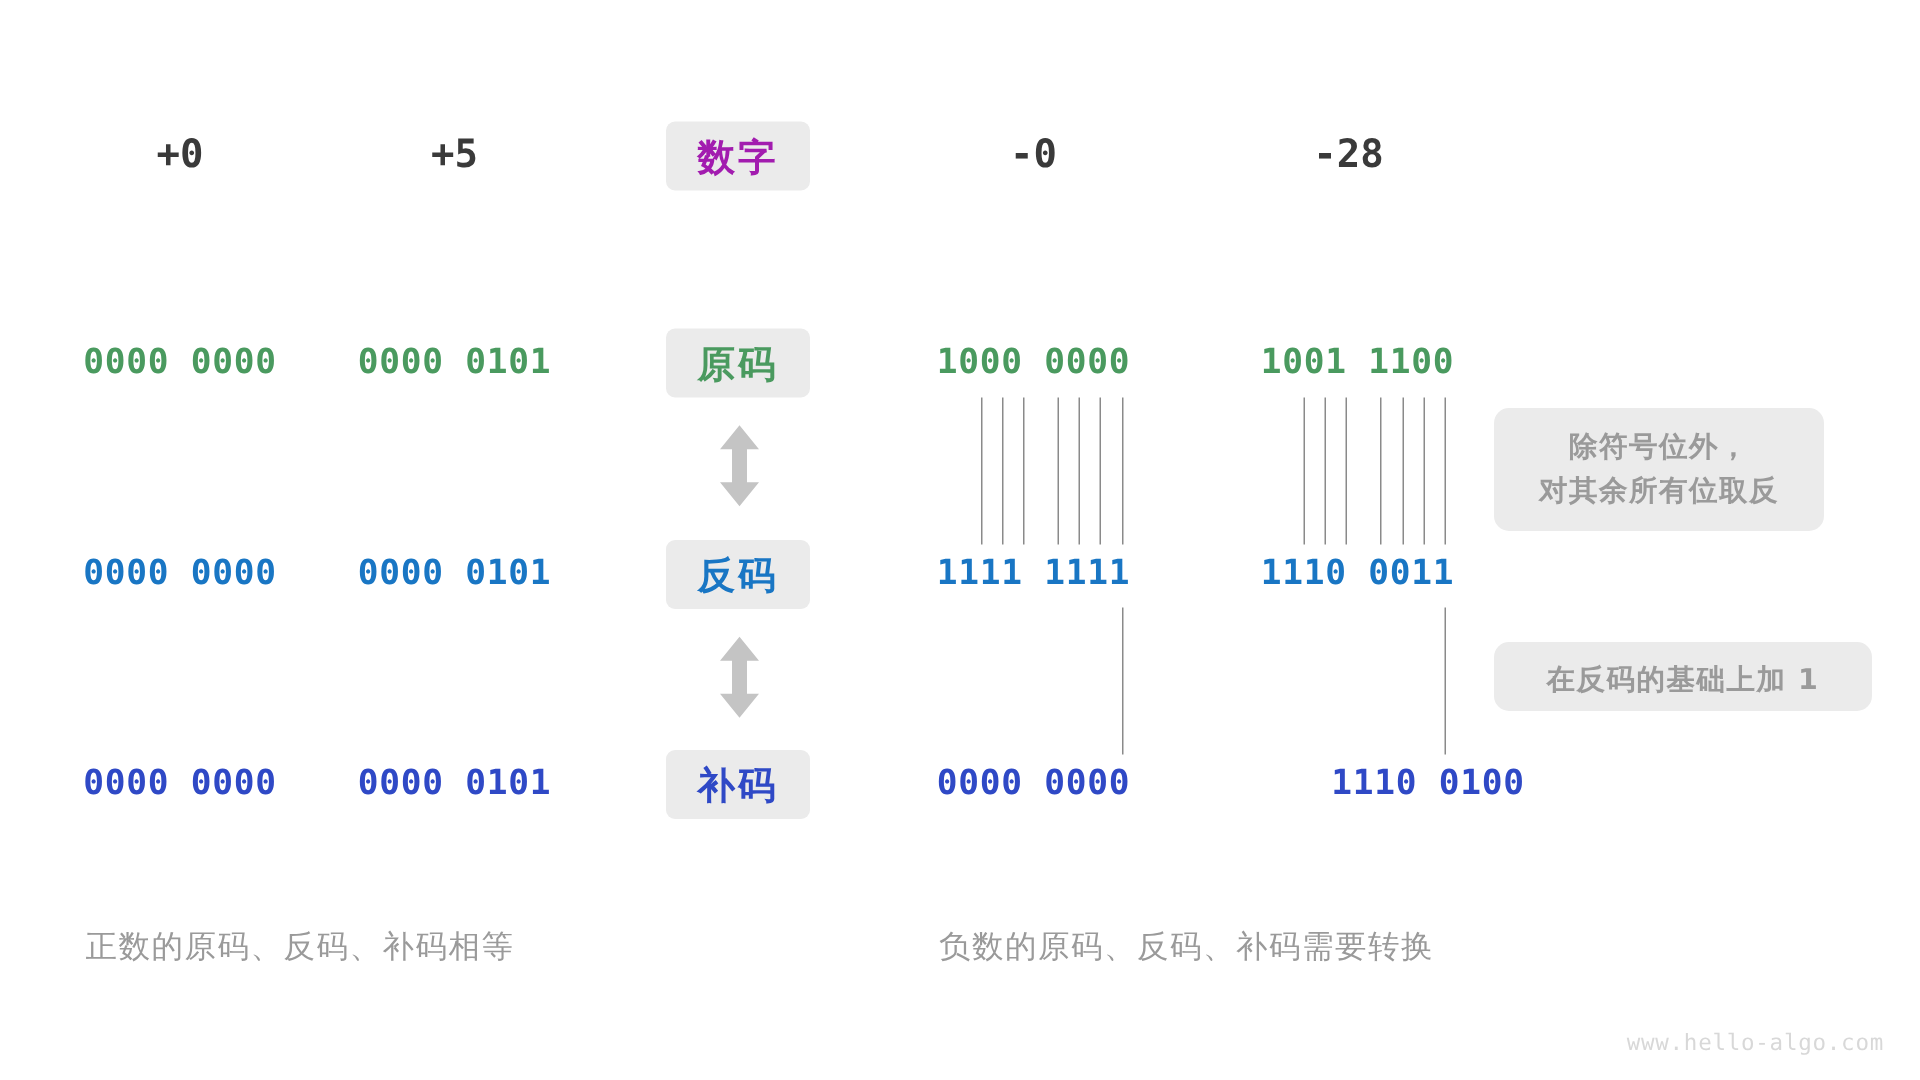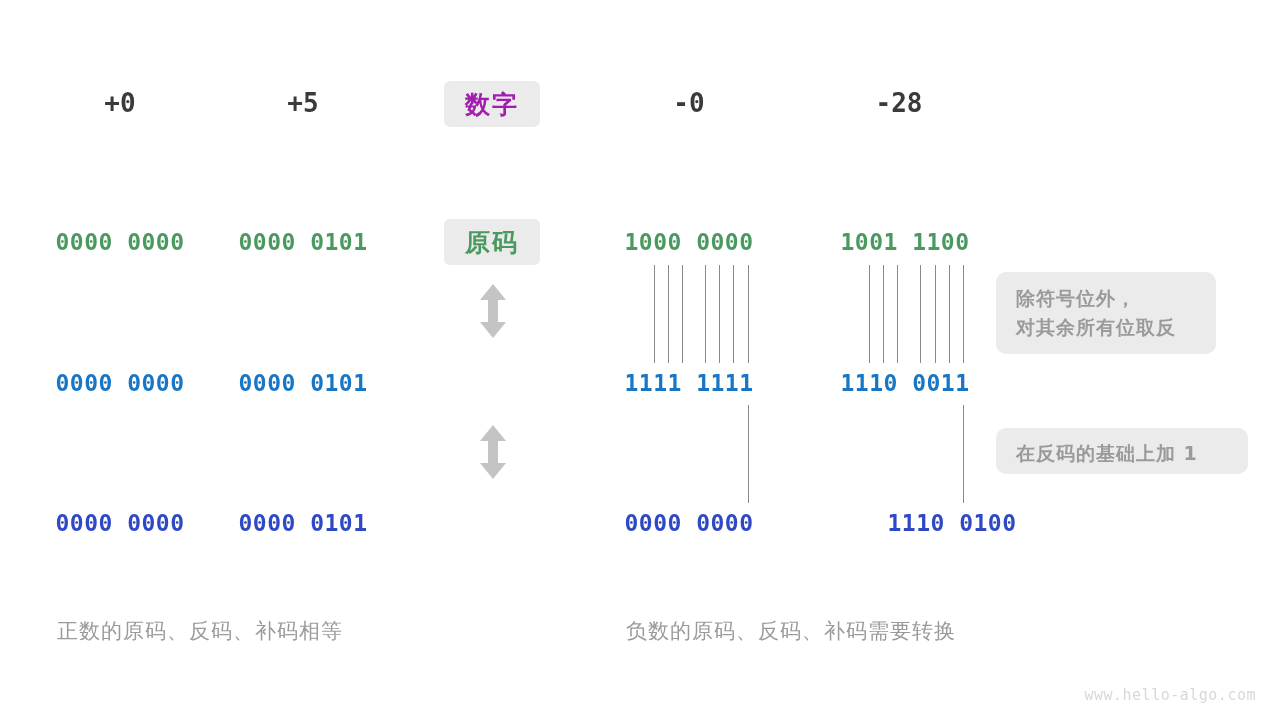--- a/index.html
+++ b/index.html
@@ -87,6 +87,7 @@
     padding: 10px 20px;
     letter-spacing: 1px;
     transform: translateY(-50%);
+    align-items: center;
   }
 
   

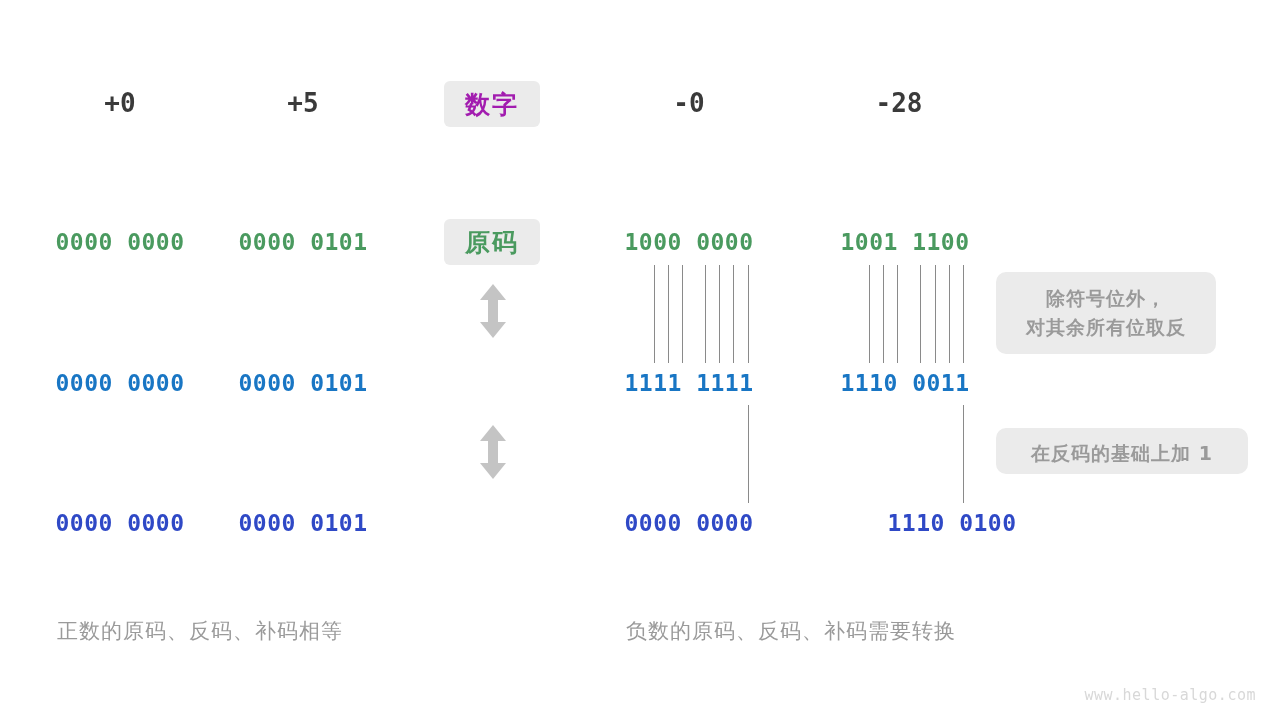--- a/index.html
+++ b/index.html
@@ -156,6 +156,7 @@
 
   <div class="cell bits c-blue" style="left:303px; top:383px;">0000 0101</div>
 
+  <div class="badge b-blue" style="left:492px; top:383px; width:96px; height:46px;">反码</div>
 
   <div class="cell bits c-blue" style="left:689px; top:383px;">1111 1111</div>
 

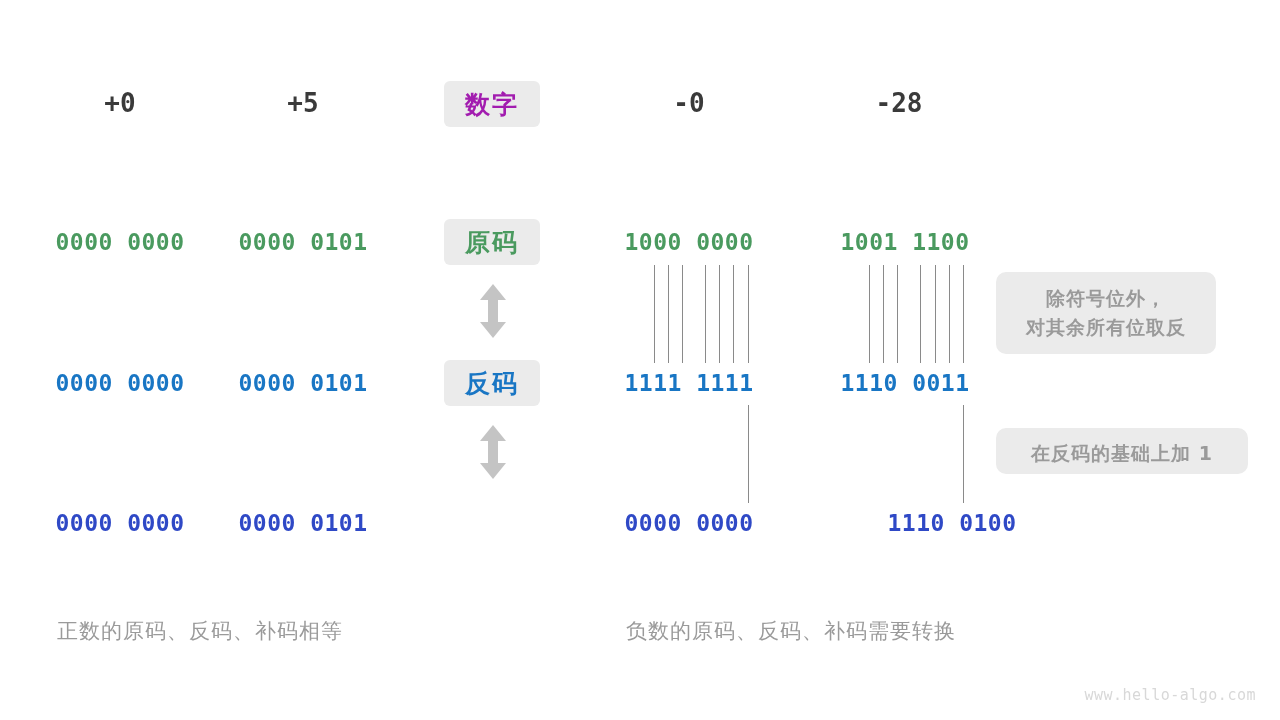--- a/index.html
+++ b/index.html
@@ -166,6 +166,7 @@
 
   <div class="cell bits c-indigo" style="left:303px; top:523px;">0000 0101</div>
 
+  <div class="badge b-indigo" style="left:492px; top:523px; width:96px; height:46px;">补码</div>
 
   <div class="cell bits c-indigo" style="left:689px; top:523px;">0000 0000</div>
 

